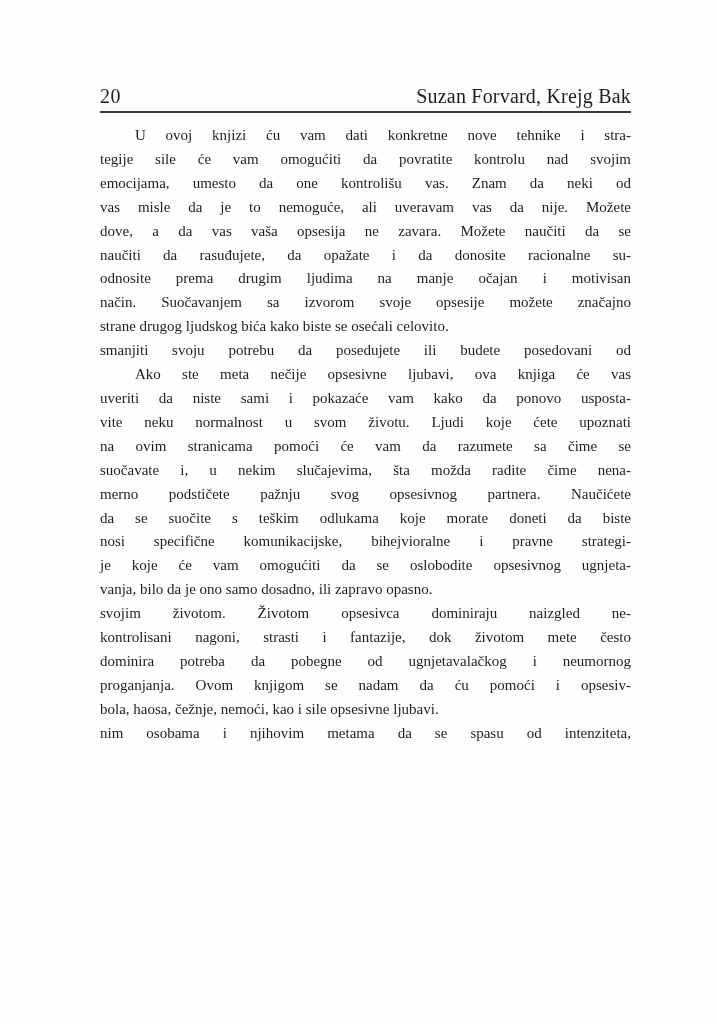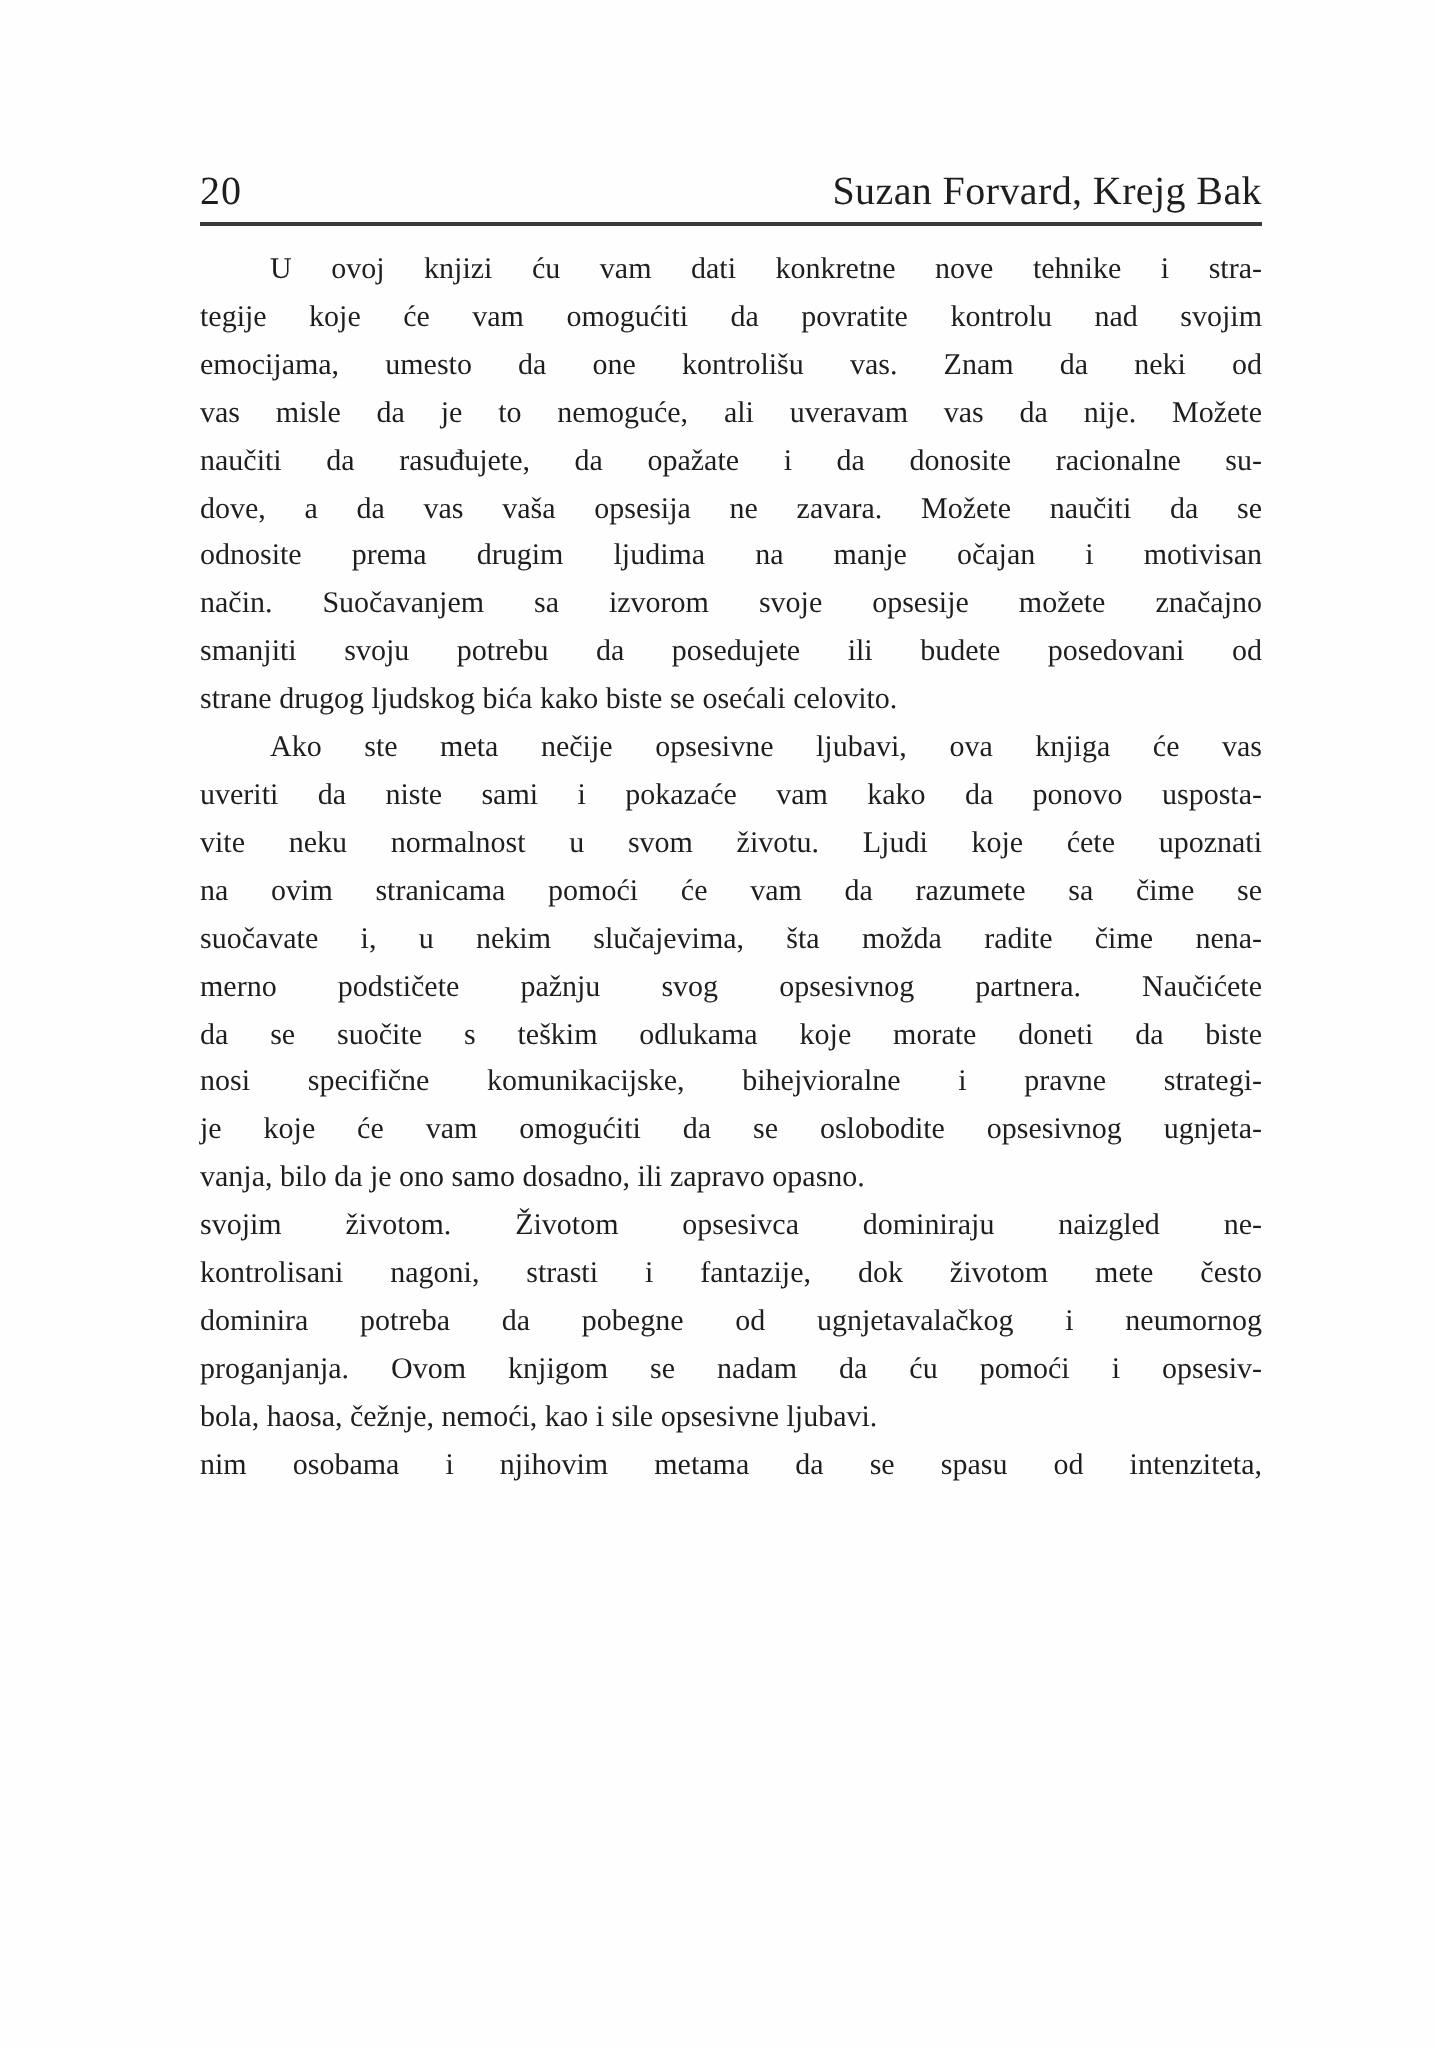--- a/index.html
+++ b/index.html
@@ -68,7 +68,7 @@
     <main class="body-text">
         <div class="paragraph">
           <div class="line para-first">U ovoj knjizi ću vam dati konkretne nove tehnike i stra-</div>
-          <div class="line">tegije koje će vam omogućiti da povratite kontrolu nad svojim</div>
+          <div class="line">tegije sile će vam omogućiti da povratite kontrolu nad svojim</div>
           <div class="line">emocijama, umesto da one kontrolišu vas. Znam da neki od</div>
           <div class="line">vas misle da je to nemoguće, ali uveravam vas da nije. Možete</div>
           <div class="line">naučiti da rasuđujete, da opažate i da donosite racionalne su-</div>

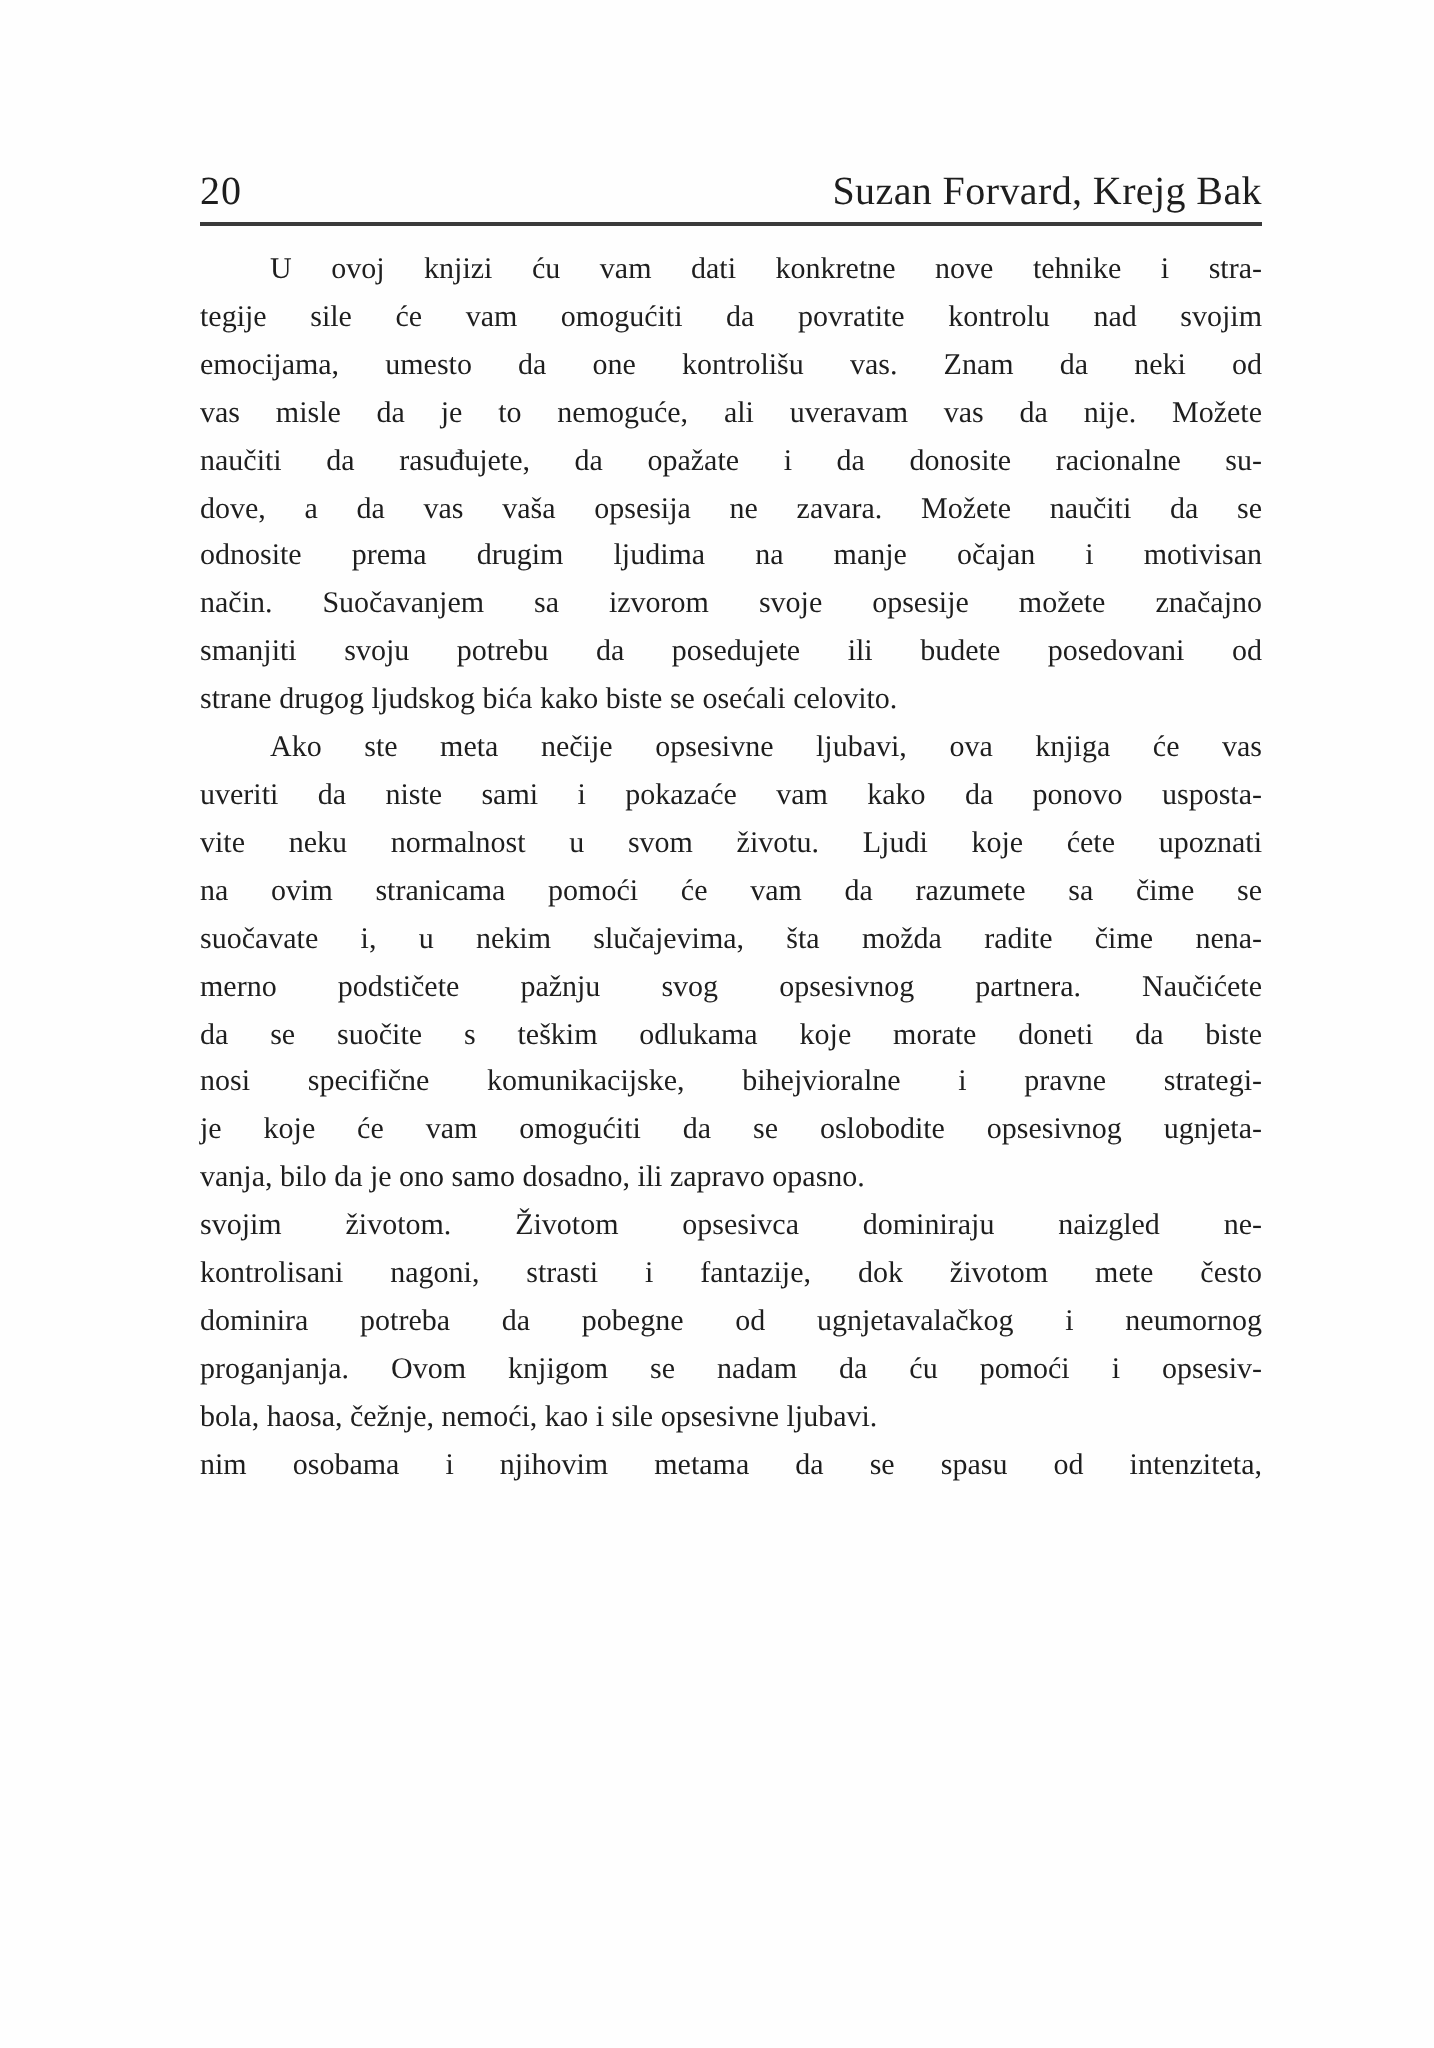--- a/index.html
+++ b/index.html
@@ -71,8 +71,8 @@
           <div class="line">tegije sile će vam omogućiti da povratite kontrolu nad svojim</div>
           <div class="line">emocijama, umesto da one kontrolišu vas. Znam da neki od</div>
           <div class="line">vas misle da je to nemoguće, ali uveravam vas da nije. Možete</div>
+          <div class="line">dove, a da vas vaša opsesija ne zavara. Možete naučiti da se</div>
           <div class="line">naučiti da rasuđujete, da opažate i da donosite racionalne su-</div>
-          <div class="line">dove, a da vas vaša opsesija ne zavara. Možete naučiti da se</div>
           <div class="line">odnosite prema drugim ljudima na manje očajan i motivisan</div>
           <div class="line">način. Suočavanjem sa izvorom svoje opsesije možete značajno</div>
           <div class="line">smanjiti svoju potrebu da posedujete ili budete posedovani od</div>

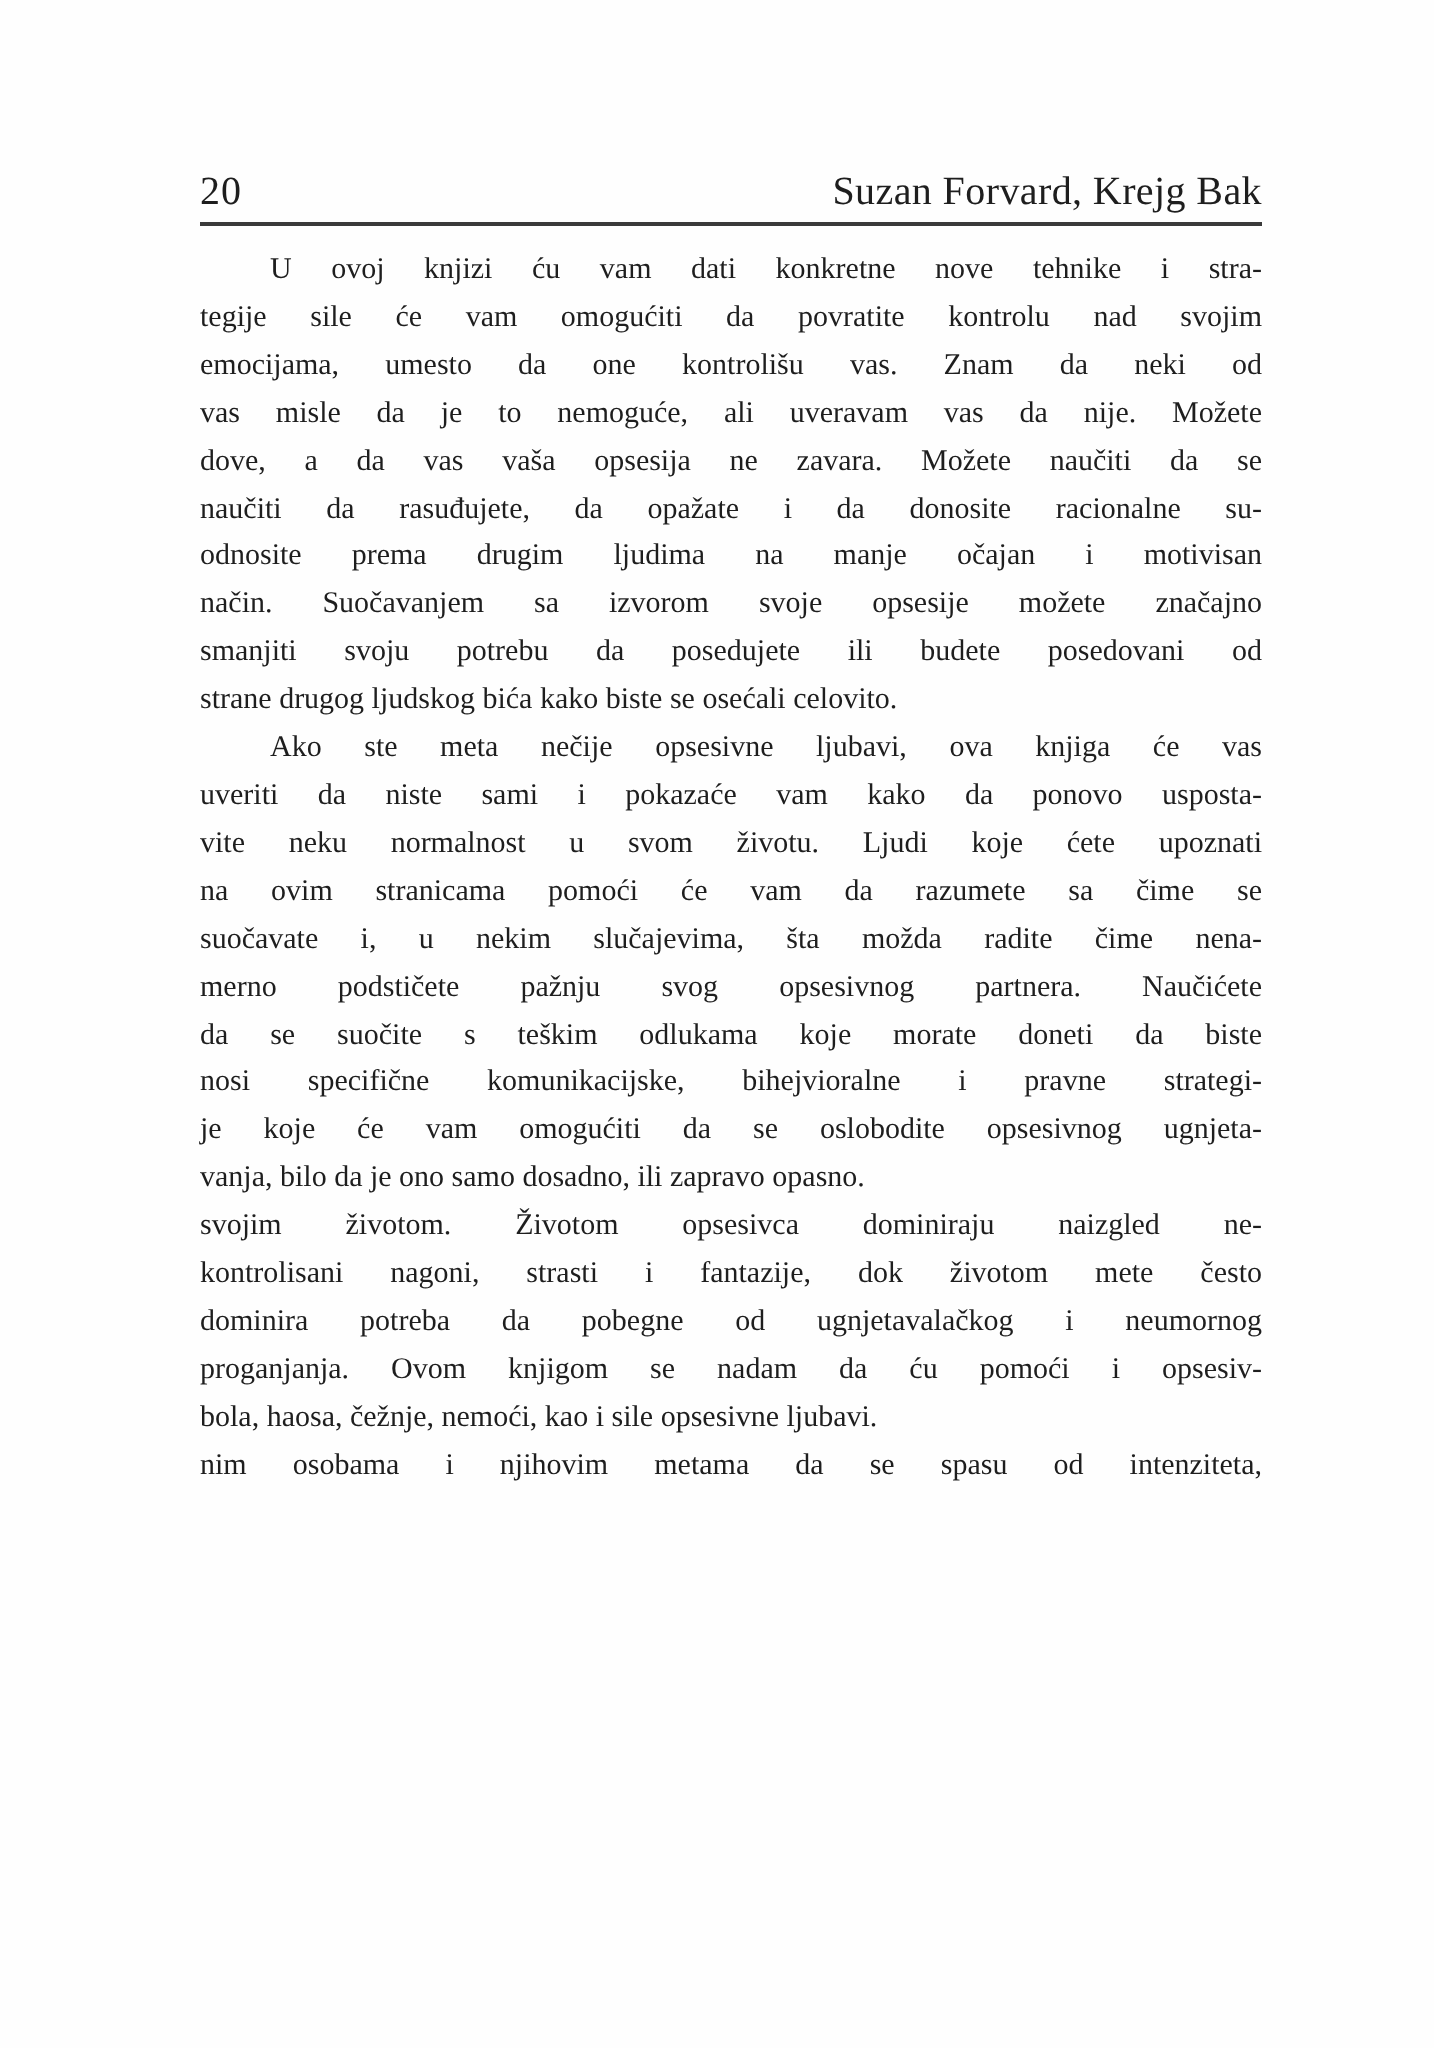--- a/index.html
+++ b/index.html
@@ -75,8 +75,8 @@
           <div class="line">naučiti da rasuđujete, da opažate i da donosite racionalne su-</div>
           <div class="line">odnosite prema drugim ljudima na manje očajan i motivisan</div>
           <div class="line">način. Suočavanjem sa izvorom svoje opsesije možete značajno</div>
+          <div class="line para-last">strane drugog ljudskog bića kako biste se osećali celovito.</div>
           <div class="line">smanjiti svoju potrebu da posedujete ili budete posedovani od</div>
-          <div class="line para-last">strane drugog ljudskog bića kako biste se osećali celovito.</div>
         </div>
         <div class="paragraph">
           <div class="line para-first">Ako ste meta nečije opsesivne ljubavi, ova knjiga će vas</div>

